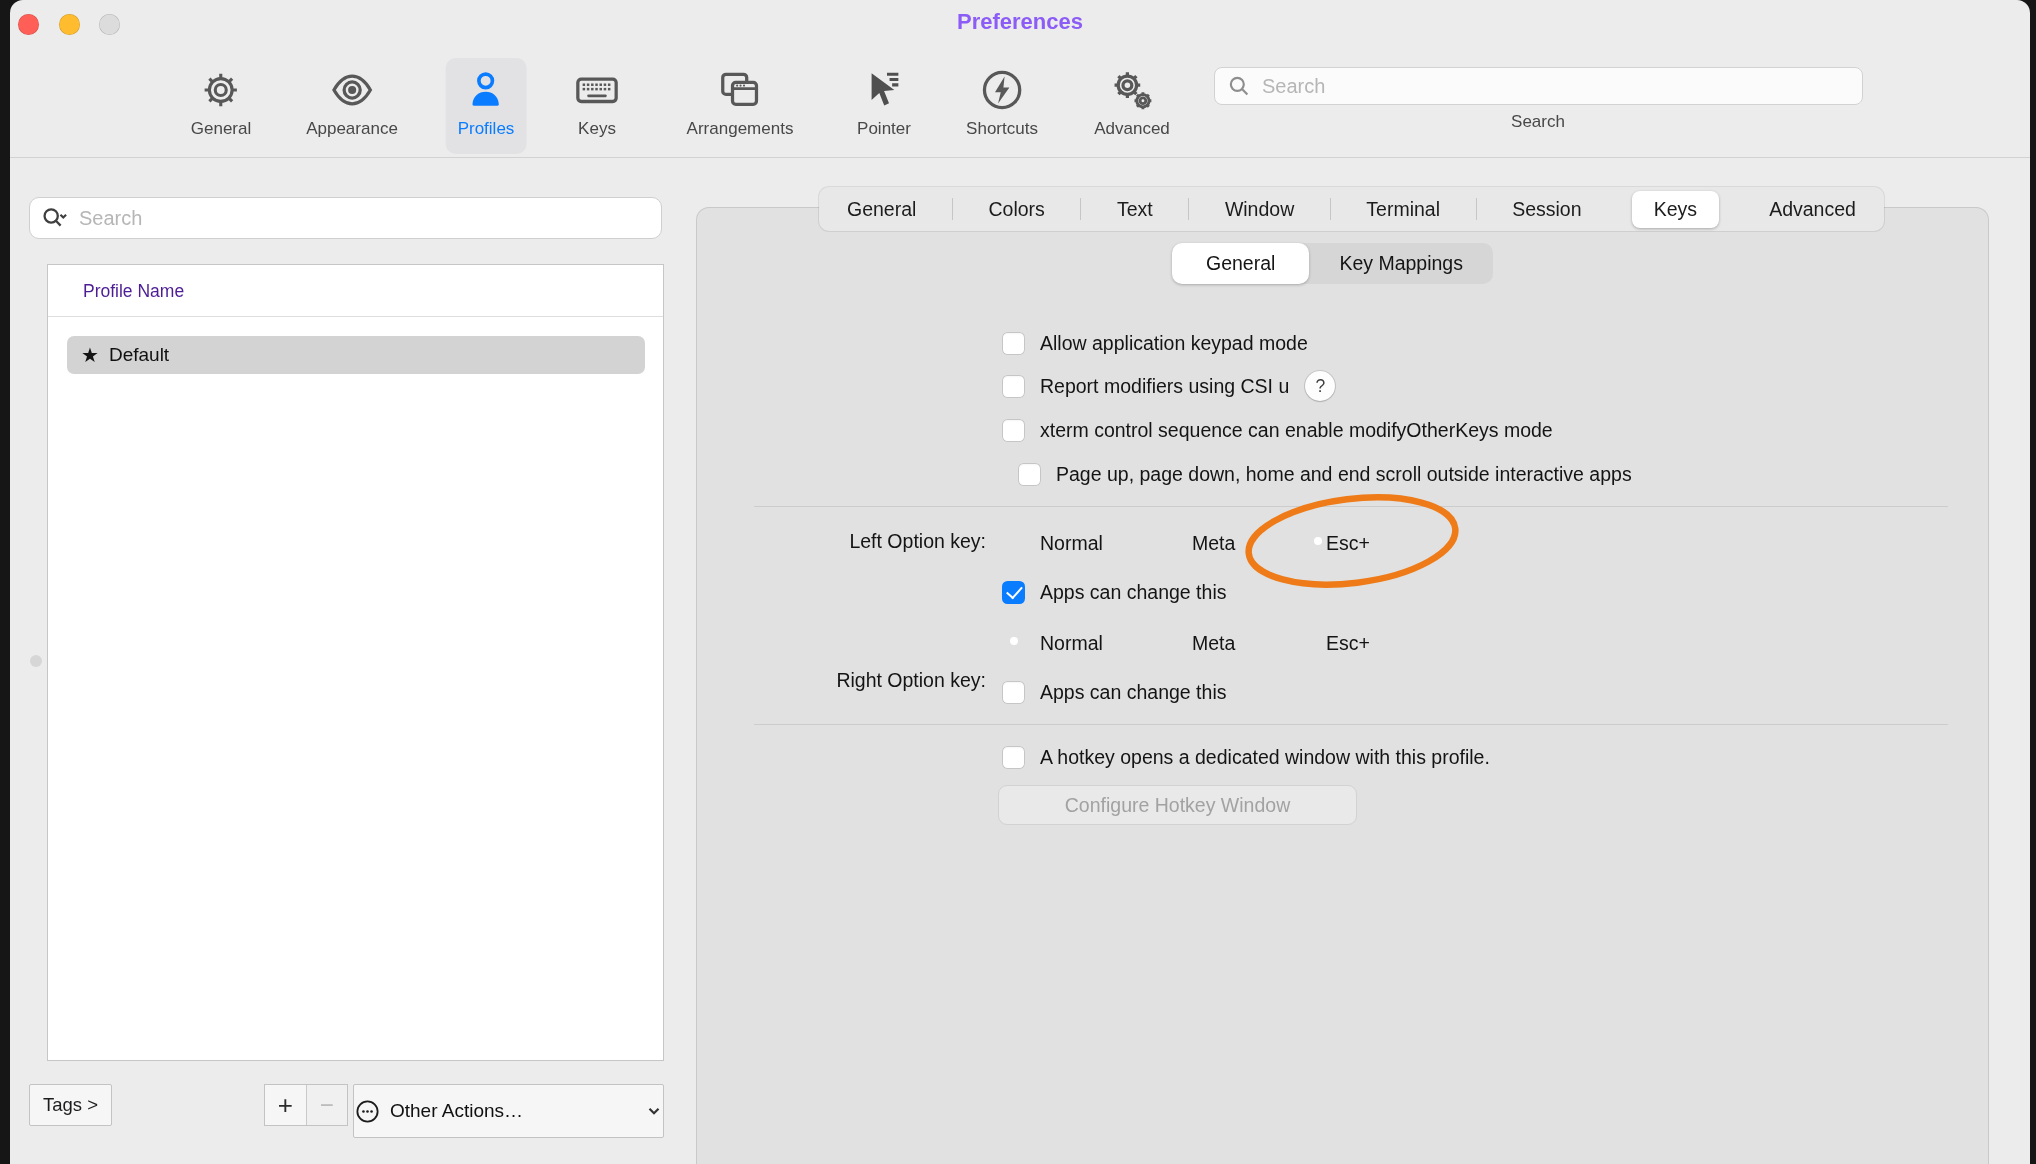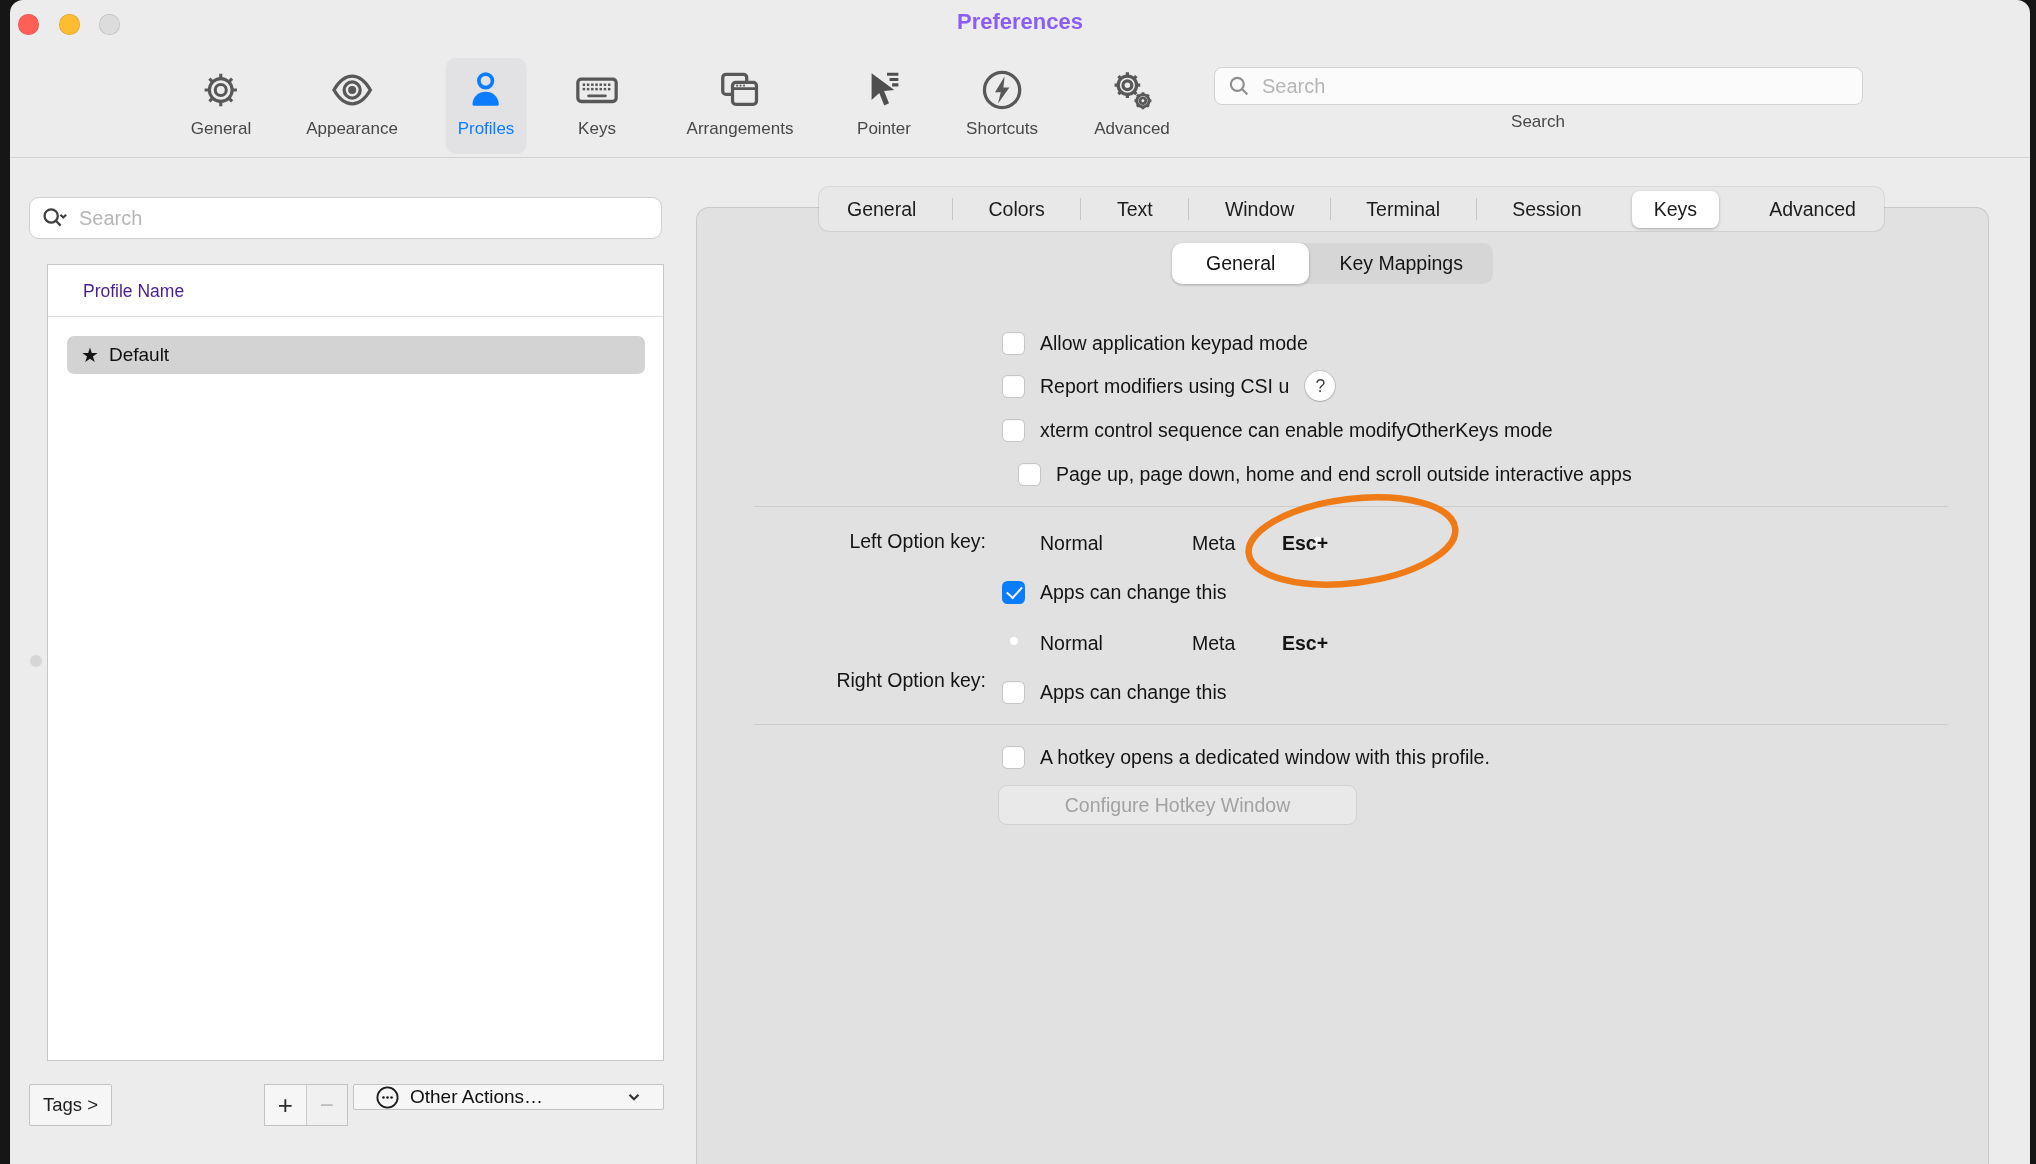--- a/index.html
+++ b/index.html
@@ -85,7 +85,7 @@
   .opt-label{width:416px;text-align:right;font-size:19.5px;color:#141414;white-space:nowrap;left:560px;}
   .ol-1{top:530px;} .ol-2{top:630px;margin-top:39px;}
   .r-n{left:992px;} .r-m{left:1144px;} .r-e{left:1296px;}
-  .rl-n{left:1030px;} .rl-m{left:1182px;} .rl-e{left:1272px;font-weight:bold;}
+  .rl-n{left:1030px;} .rl-m{left:1182px;} .rl-e{left:1316px;}
   .rrow-1{top:529px;} .rrow-2{top:629px;}
   .rlbl{font-size:19.5px;color:#141414;white-space:nowrap;}
   .rt-1{top:532px;} .rt-2{top:632px;}

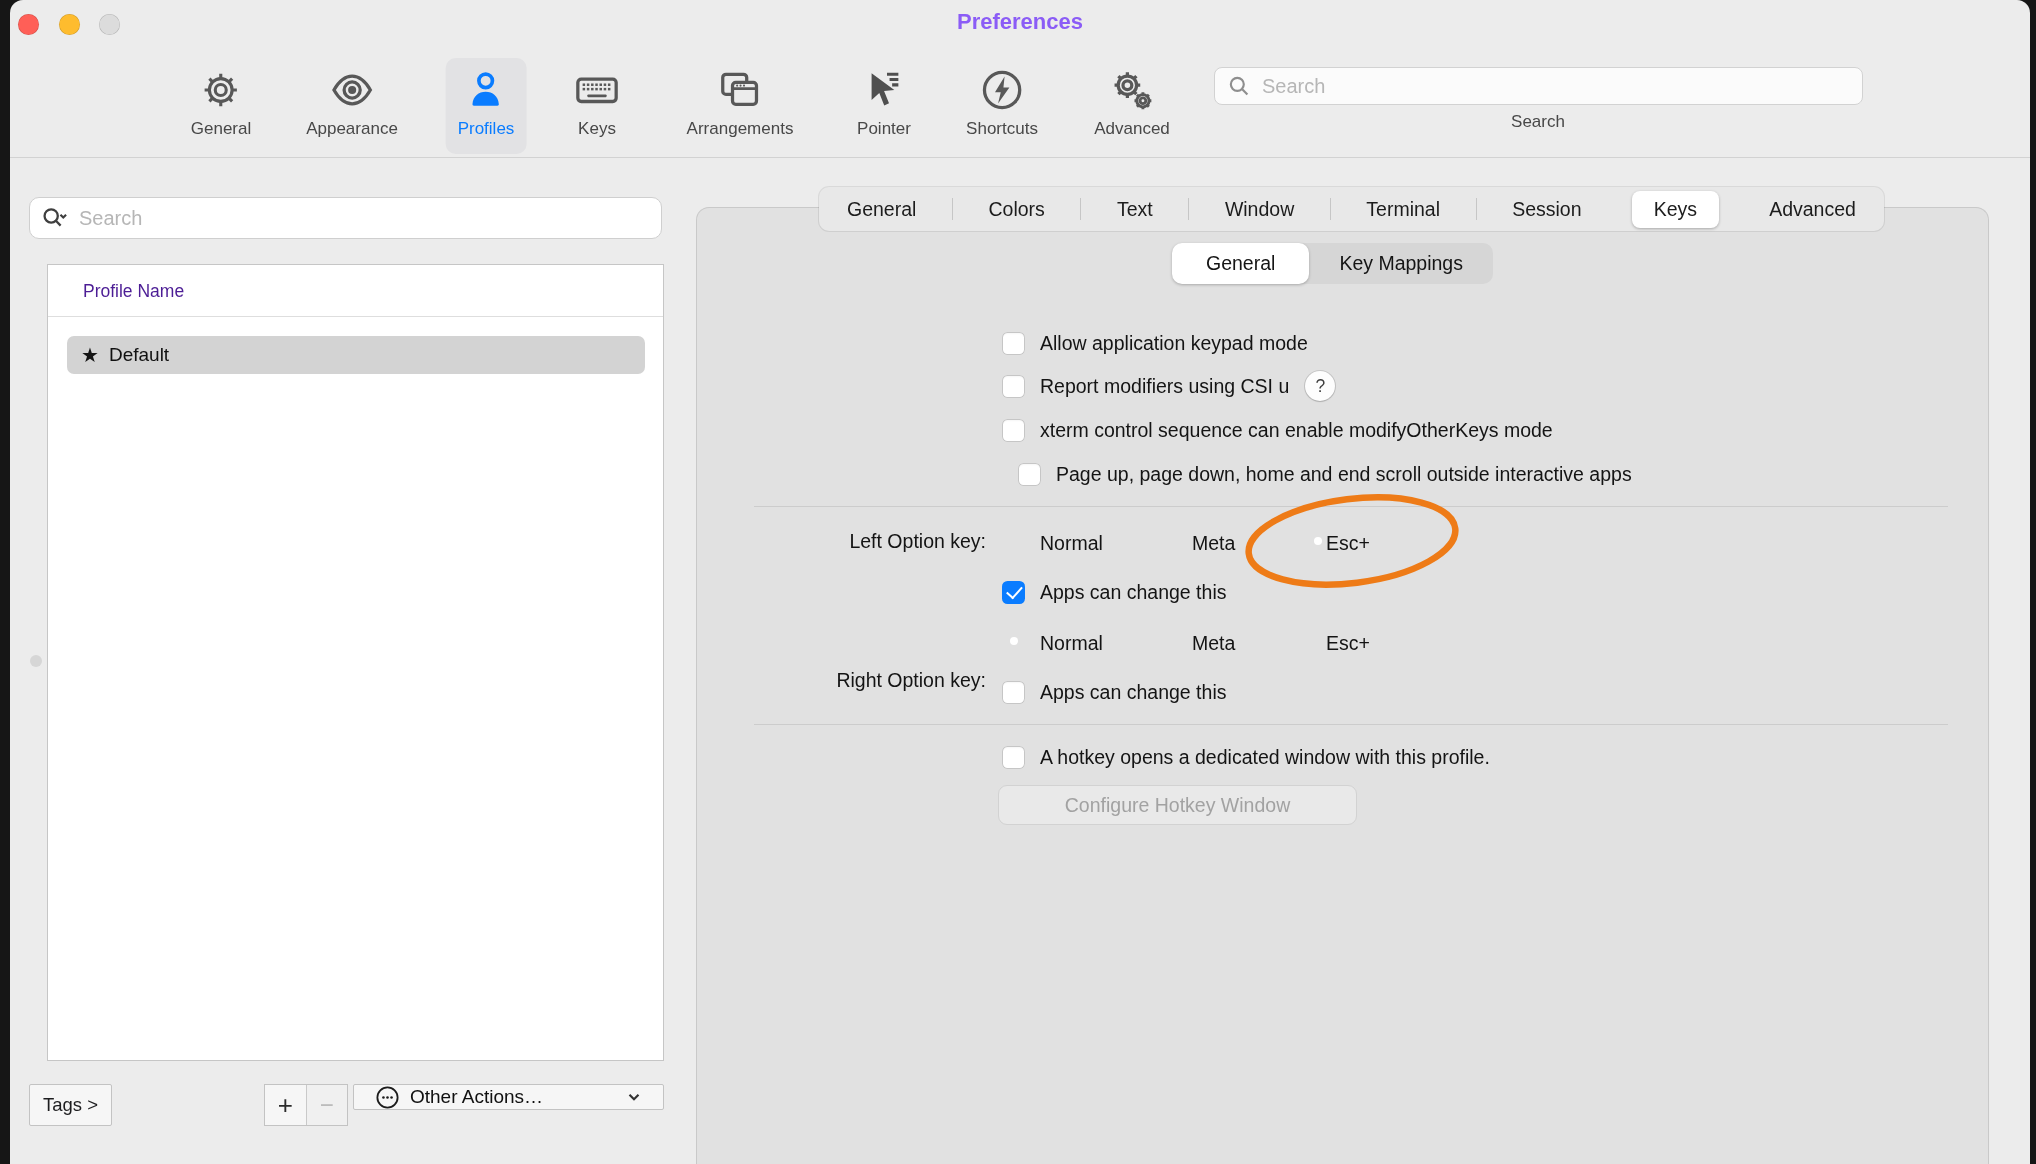--- a/index.html
+++ b/index.html
@@ -54,7 +54,7 @@
   .pm-group{left:254px;top:1084px;width:84px;height:42px;border:1px solid #c3c3c3;box-sizing:border-box;display:flex;background:#f6f6f6;}
   .pm-cell{flex:1;display:flex;align-items:center;justify-content:center;font-size:26px;color:#2b2b2b;}
   .pm-cell.minus{border-left:1px solid #c9c9c9;background:#f0f0f0;color:#b9b9b9;font-size:24px;}
-  .other-actions{left:343px;top:1084px;width:311px;height:26px;border-radius:2px;justify-content:flex-start;padding:0 20px;gap:9px;}
+  .other-actions{left:343px;top:1084px;width:311px;height:54px;border-radius:2px;justify-content:flex-start;padding:0 0;gap:9px;}
   .other-actions .oa-label{font-size:19px;color:#101010;flex:1;text-align:left;}
   
   .panel{left:686px;top:207px;width:1293px;height:957px;background:#e1e1e1;border:1px solid #c9c9c9;border-bottom:none;border-radius:13px 13px 0 0;box-sizing:border-box;}

